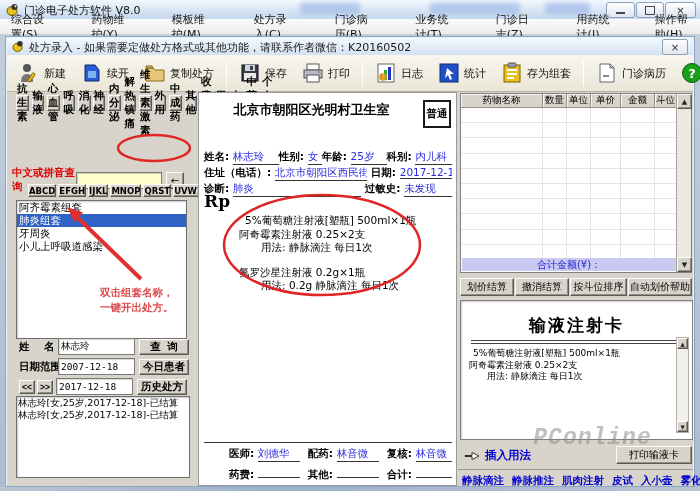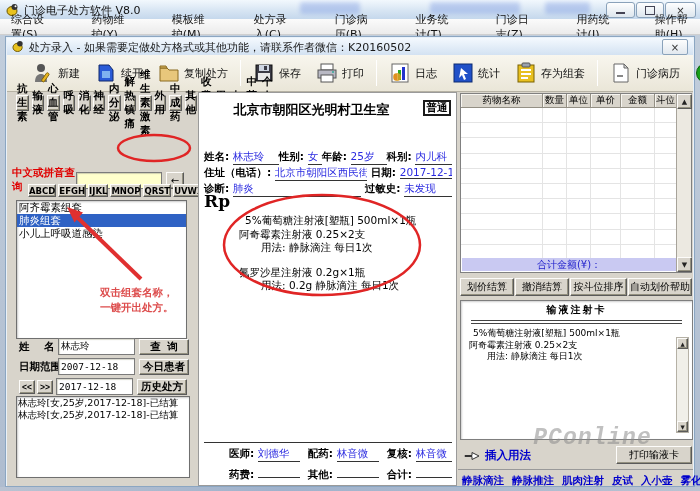--- a/index.html
+++ b/index.html
@@ -34,7 +34,7 @@
   
   .toolbar{position:absolute;left:1px;top:18px;width:686px;height:37px;
     background:linear-gradient(#f8f6ee,#eae6d8);border-bottom:1px solid #b6b2a4;
-    display:flex;align-items:center;padding:0 22px;box-sizing:border-box;gap:9px;}
+    display:flex;align-items:center;padding:0 8px;box-sizing:border-box;gap:9px;}
   .tbtn{display:flex;align-items:center;gap:4px;padding:2px 3px;color:#111;white-space:nowrap;}
   .ticon{width:22px;height:22px;flex:0 0 auto;}
   .tsep{width:1px;height:26px;background:#aaa69a;border-right:1px solid #fff;}

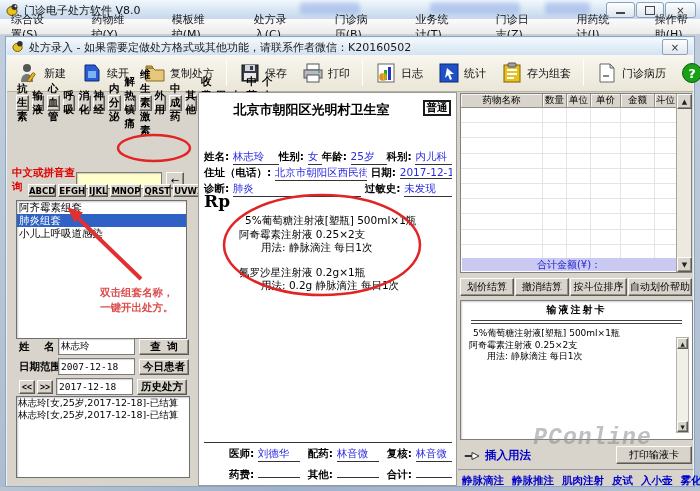--- a/index.html
+++ b/index.html
@@ -81,7 +81,7 @@
   
   .paper{position:absolute;left:191px;top:0;width:259px;height:394px;background:#fff;
     border:1px solid #9a9a9a;box-sizing:border-box;}
-  .ptype{position:absolute;right:5px;top:7px;width:28px;height:16px;border:2px solid #1a1a1a;
+  .ptype{position:absolute;right:5px;top:7px;width:28px;height:28px;border:2px solid #1a1a1a;
     background:#fff;font-weight:bold;font-size:10.5px;display:flex;align-items:center;justify-content:center;padding:0;text-align:right;}
   .clinic{position:absolute;left:0;top:8px;width:225px;text-align:center;font-weight:bold;font-size:13px;}
   .formtitle{position:absolute;left:0;top:28px;width:240px;text-align:center;font-weight:bold;

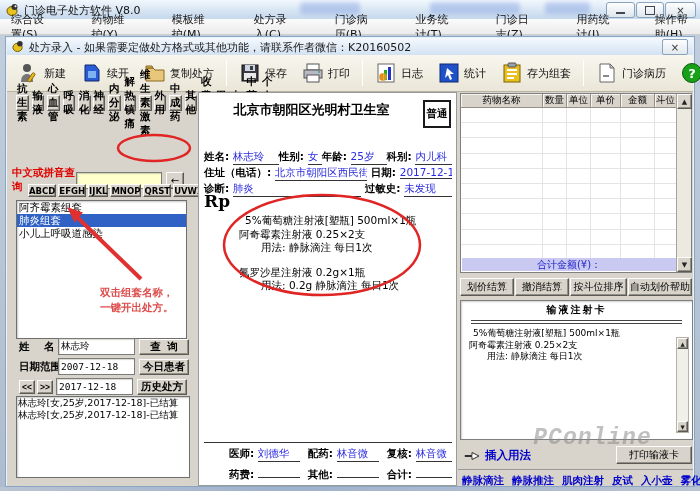--- a/index.html
+++ b/index.html
@@ -329,6 +329,7 @@
     <div class="grouplist">
       <div class="group-item">阿齐霉素组套</div>
       <div class="group-item selected">肺炎组套</div>
+      <div class="group-item">牙周炎</div>
       <div class="group-item">小儿上呼吸道感染</div>
     </div>
 

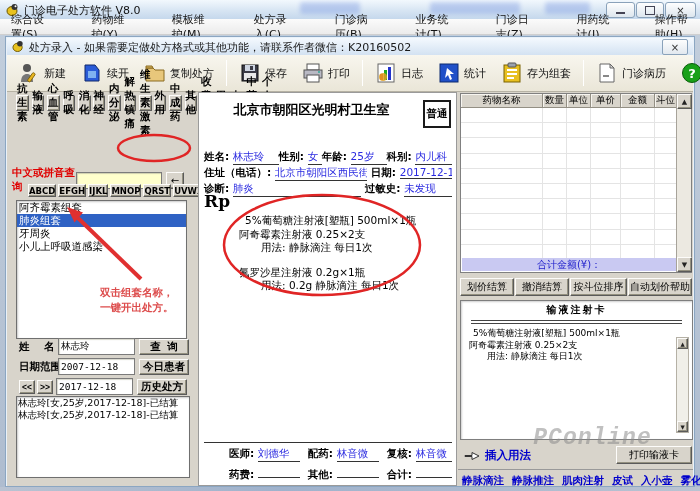--- a/index.html
+++ b/index.html
@@ -123,7 +123,7 @@
     display:flex;align-items:center;justify-content:center;padding:0;font-family:inherit;}
   .card{position:absolute;left:2px;top:208px;width:233px;height:140px;background:#fff;
     border:1px solid #7e7e7e;box-shadow:inset 1px 1px 2px #cfcfcf;box-sizing:border-box;}
-  .card-title{margin-top:2px;text-align:center;font-weight:bold;font-size:10px;letter-spacing:2px;}
+  .card-title{margin-top:13px;text-align:center;font-weight:bold;font-size:17px;letter-spacing:2px;}
   .card-rule{margin:3px 10px 4px 10px;border-top:1px solid #444;border-bottom:1px solid #444;height:2px;}
   .card-lines{font-size:9px;line-height:11.5px;color:#000;}
   .cind1{padding-left:12px;} .cind0{padding-left:8px;} .cind2{padding-left:26px;}

